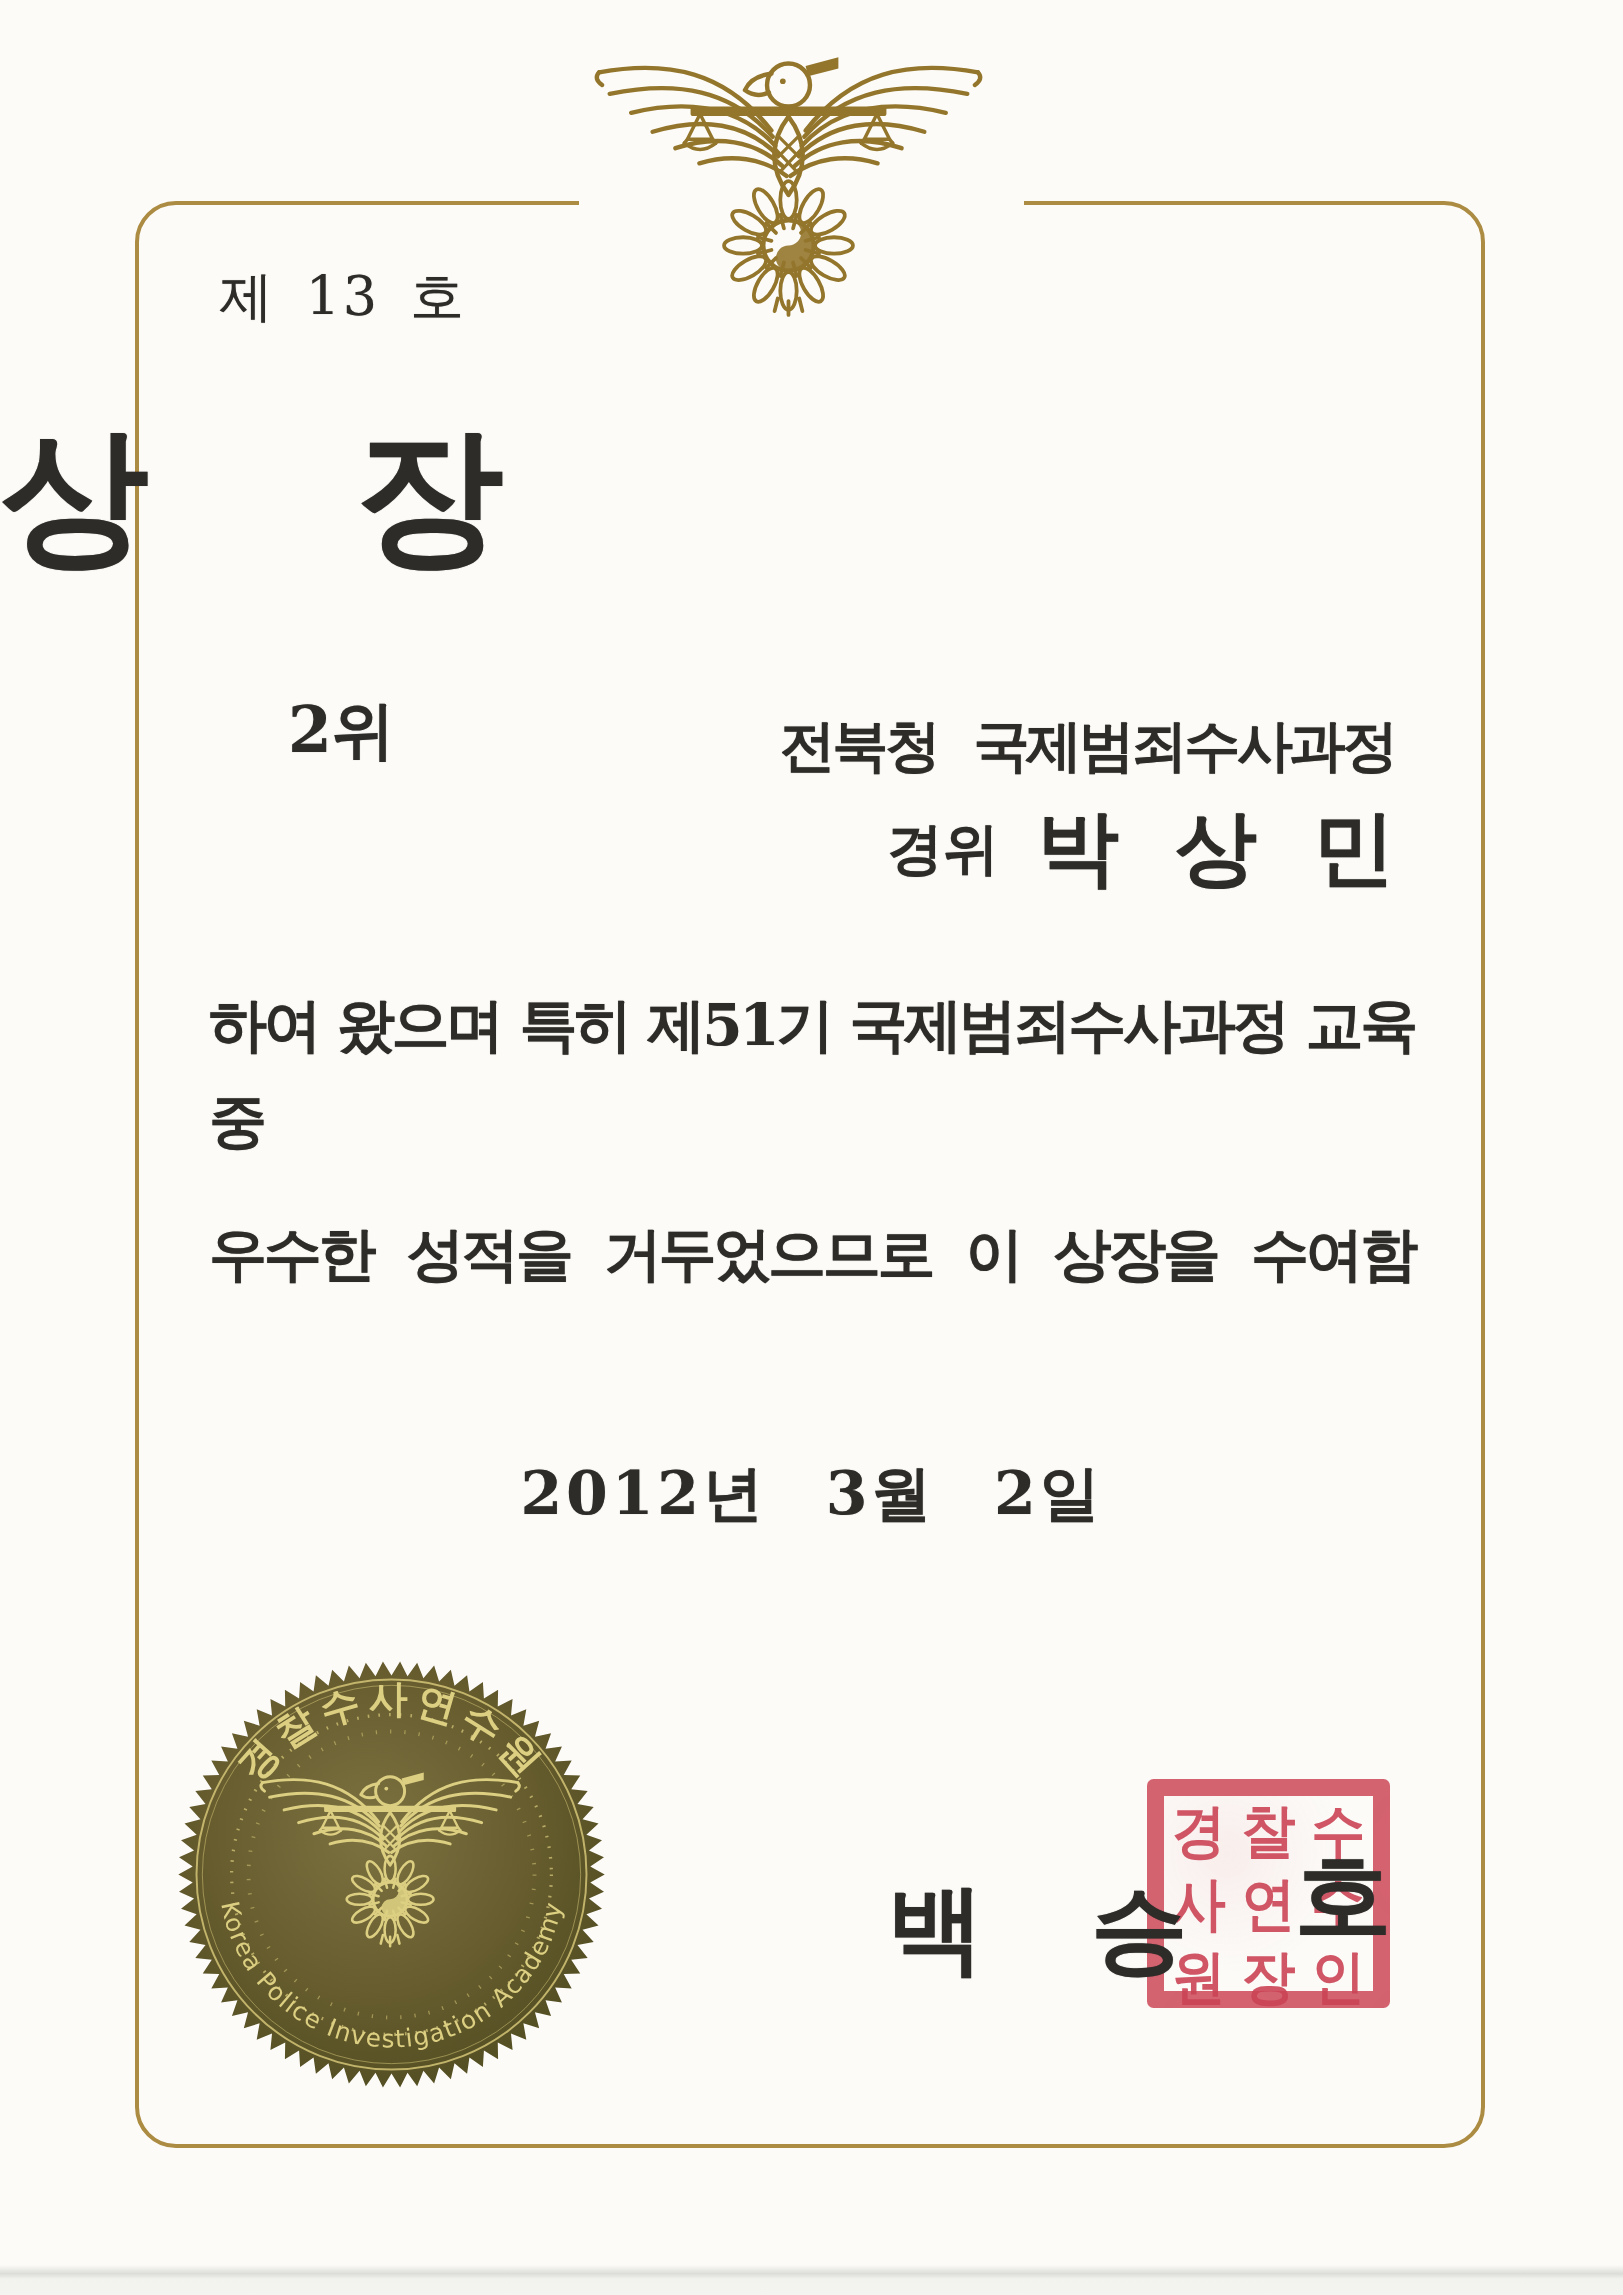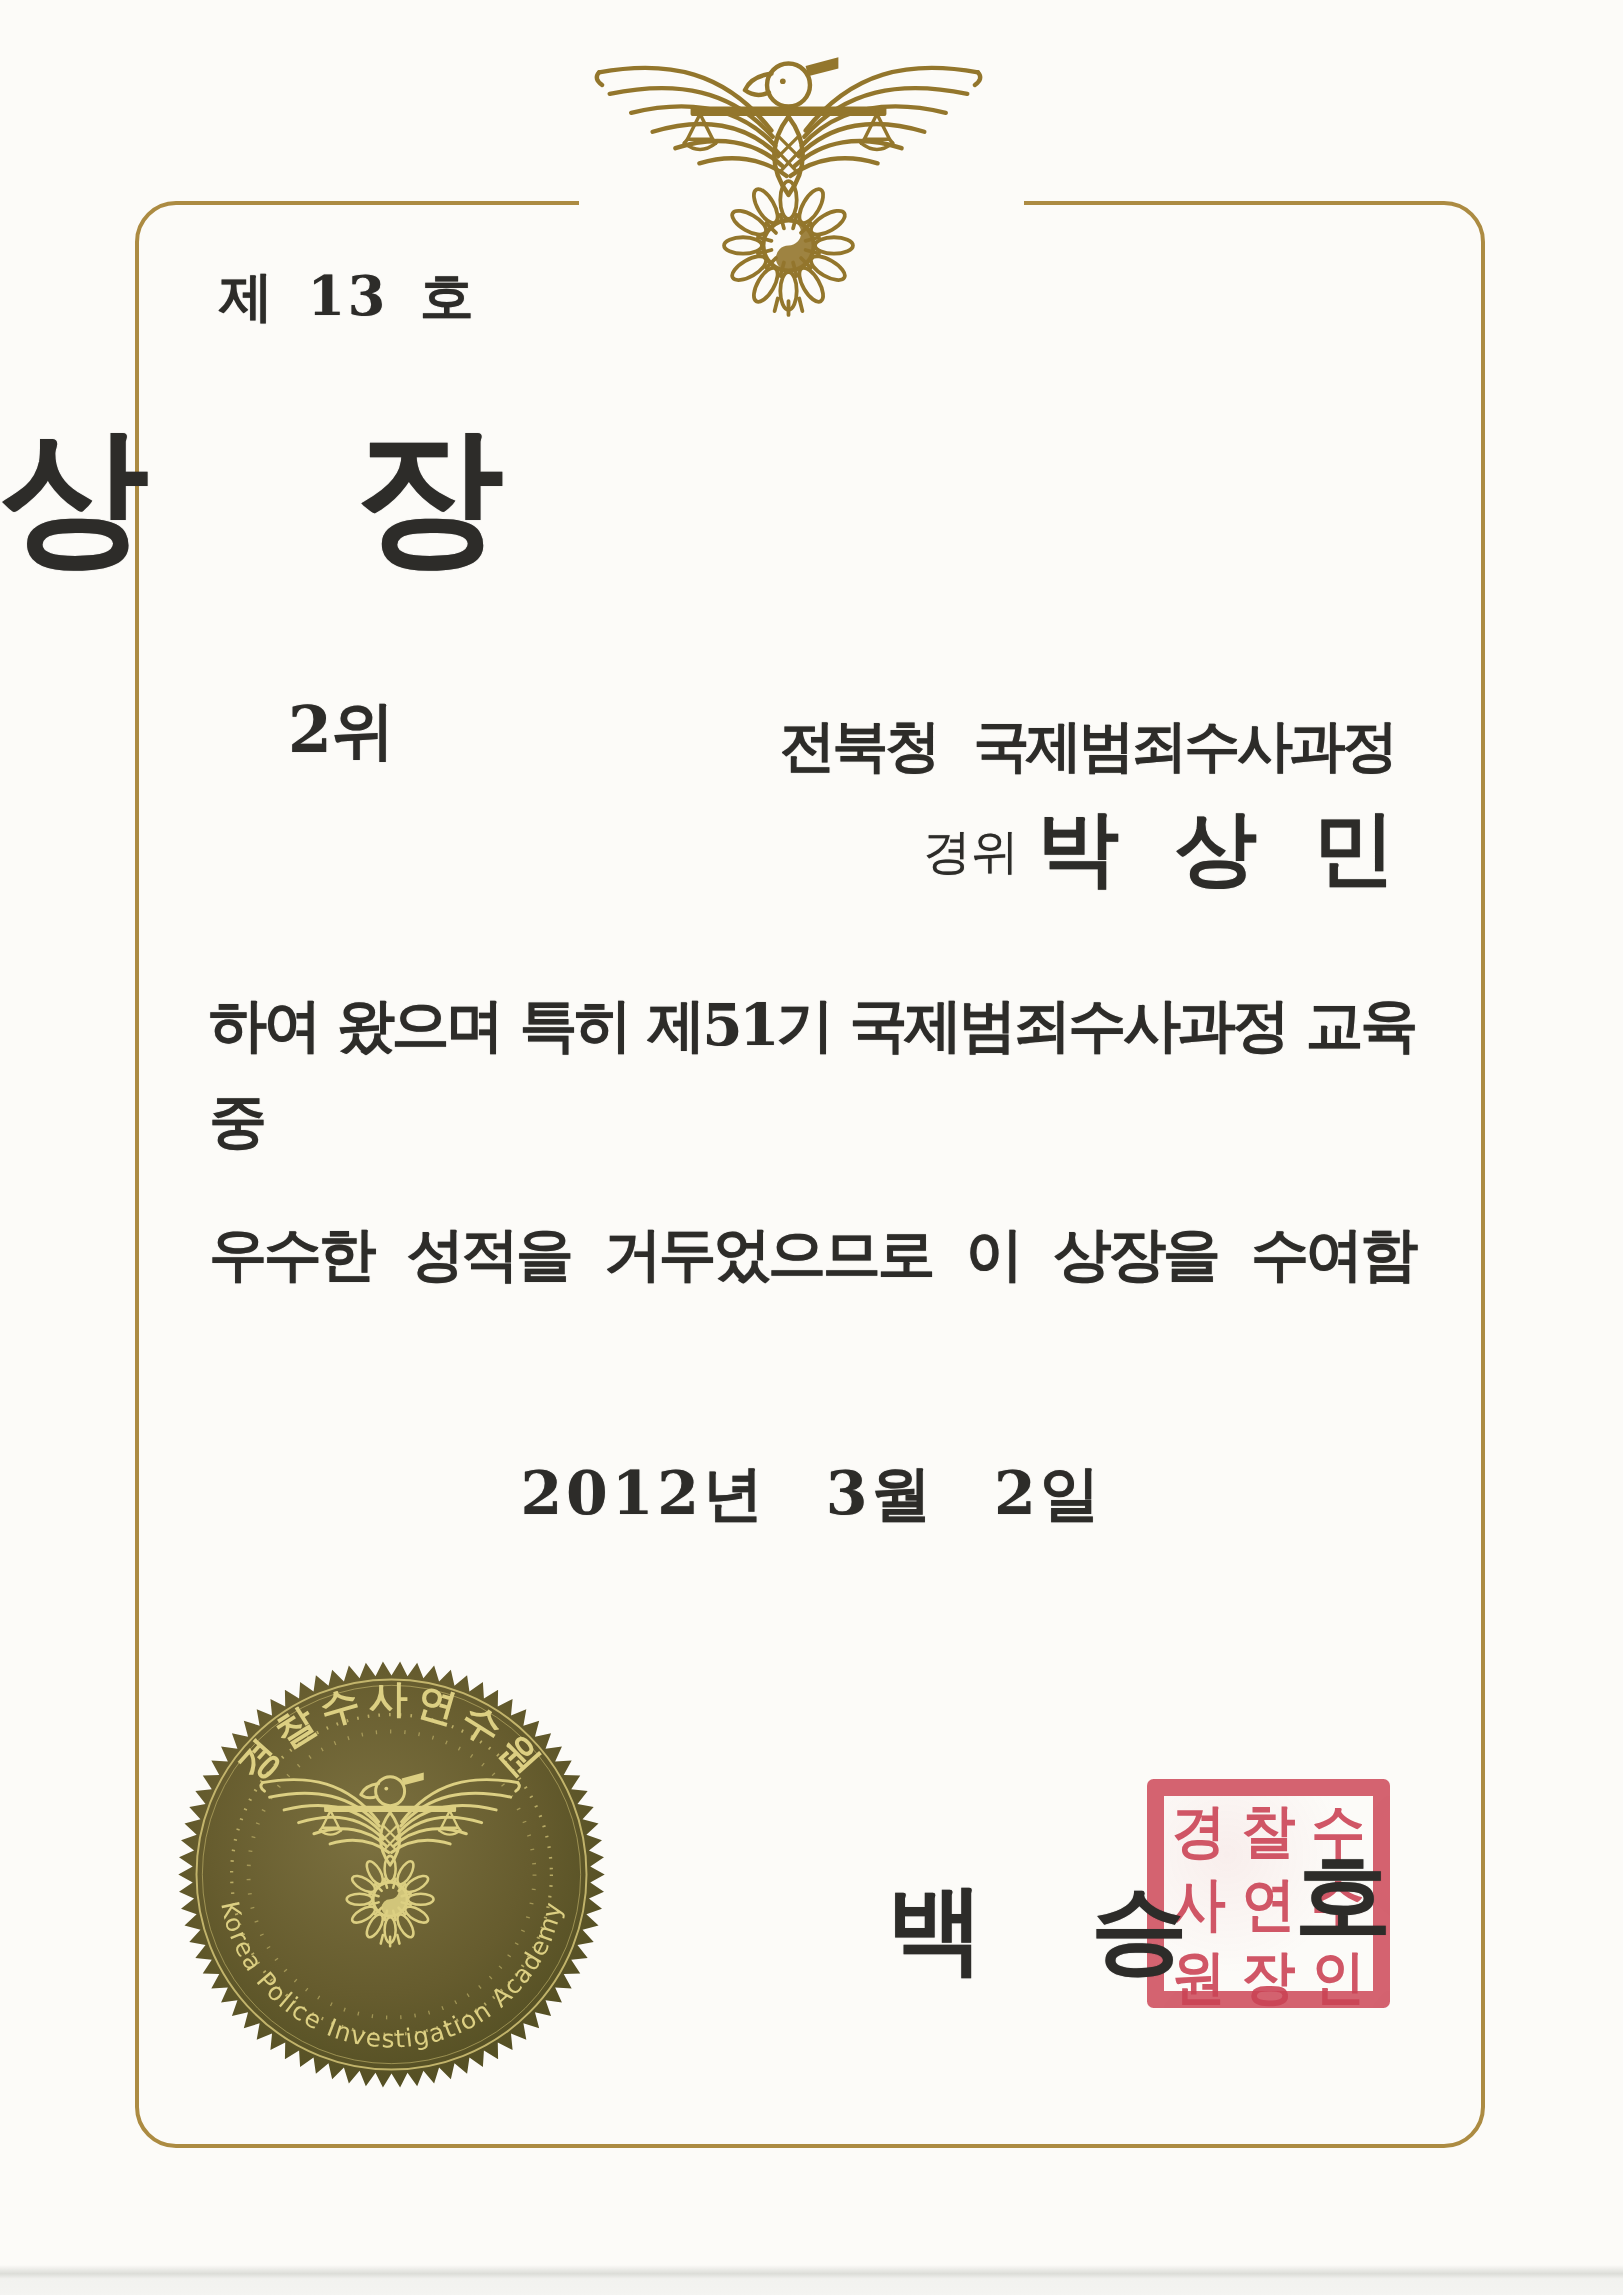--- a/index.html
+++ b/index.html
@@ -30,7 +30,7 @@
   }
   .cert-number{
     position:absolute;left:219px;top:261px;
-    font-size:54px;font-weight:bold;word-spacing:10.5px;letter-spacing:2.6px;
+    font-size:54px;font-weight:normal;word-spacing:10.5px;letter-spacing:2.6px;
     z-index:2;
   }
   .cert-title{

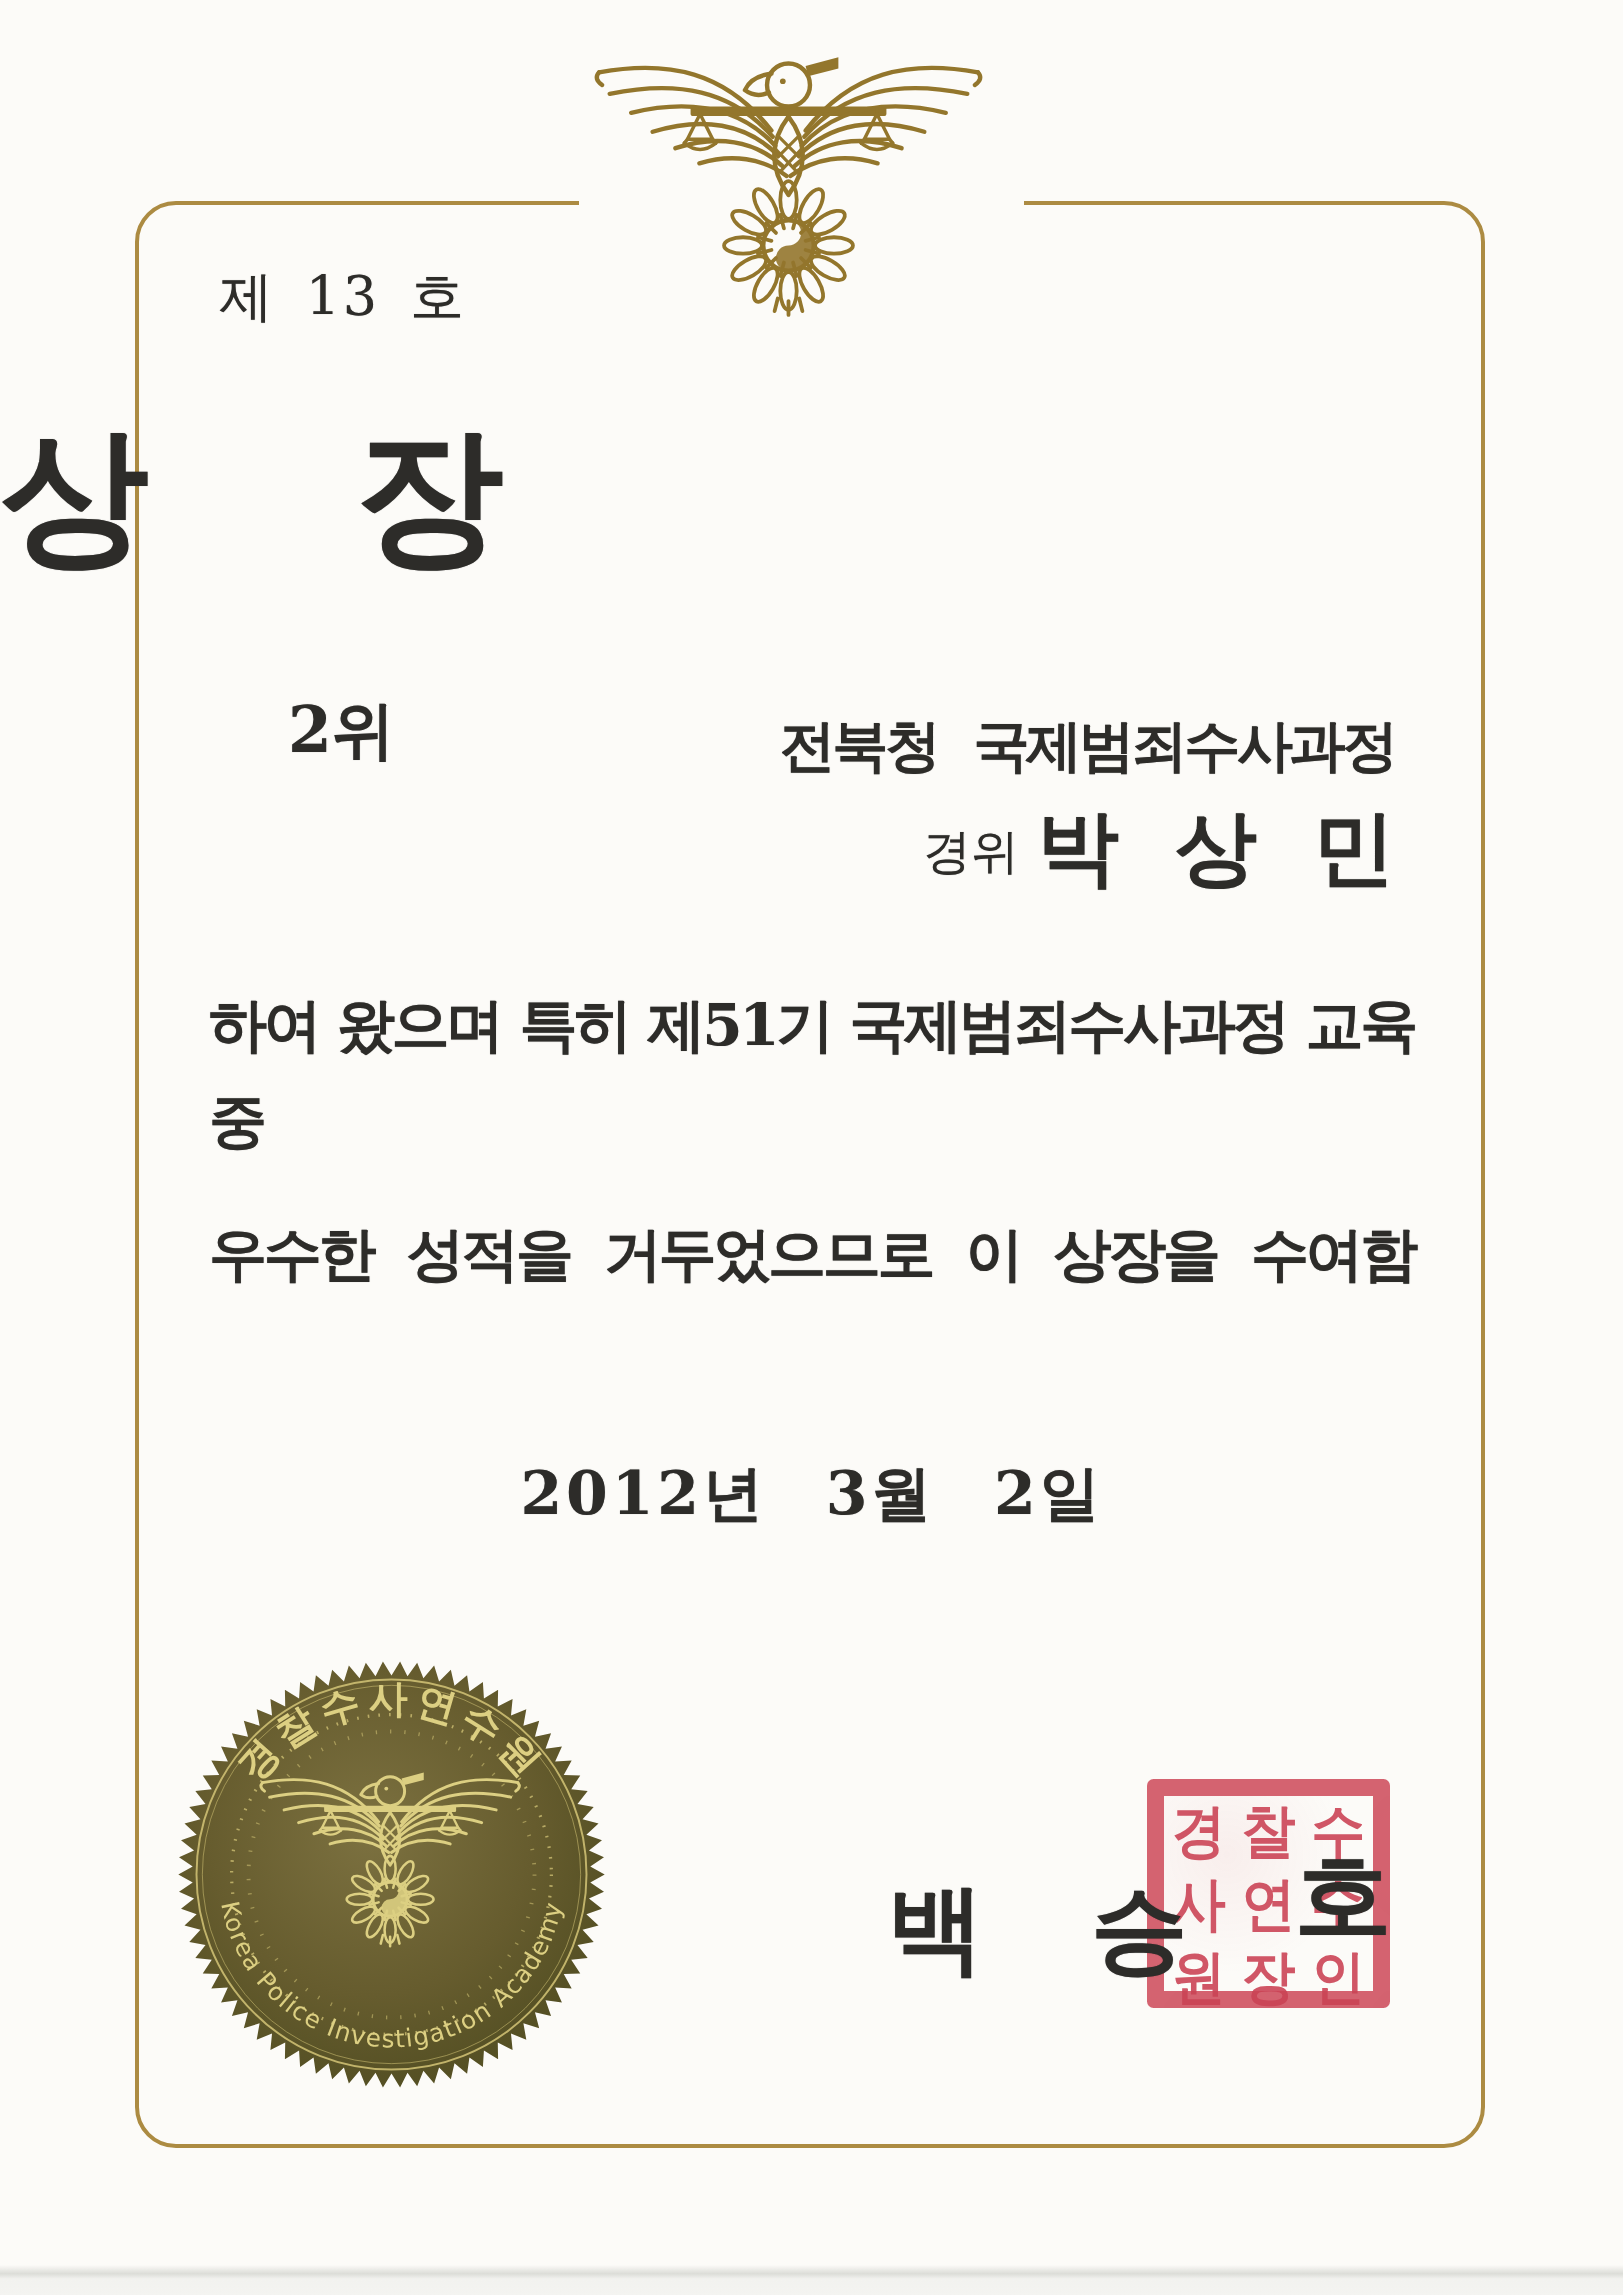--- a/index.html
+++ b/index.html
@@ -48,7 +48,7 @@
     font-size:56px;font-weight:bold;letter-spacing:-3.3px;word-spacing:19.6px;line-height:1.1;
   }
   .recipient-line2{ margin-top:17px; letter-spacing:0; }
-  .recipient-rank{ font-size:48px;font-weight:normal;margin-right:18px;vertical-align:7.9px; }
+  .recipient-rank{ font-size:56px;font-weight:bold;margin-right:38px;vertical-align:7.9px; }
   .recipient-name{ font-size:82px;font-weight:bold;word-spacing:27.5px; }
   .body-text{
     position:absolute;left:209px;top:977px;width:1206px;

